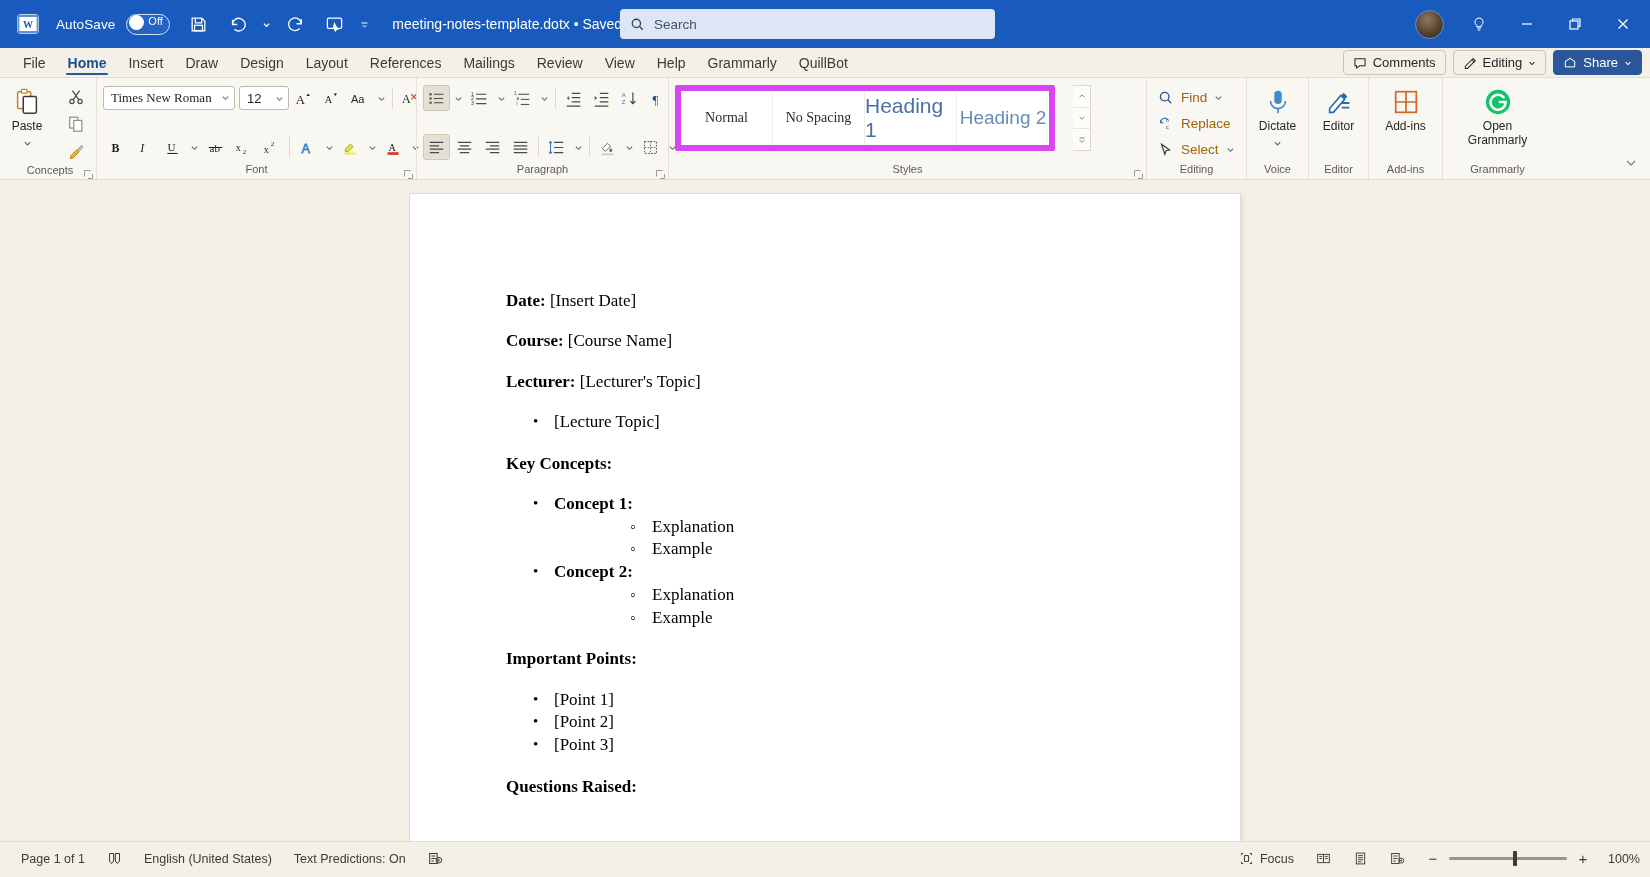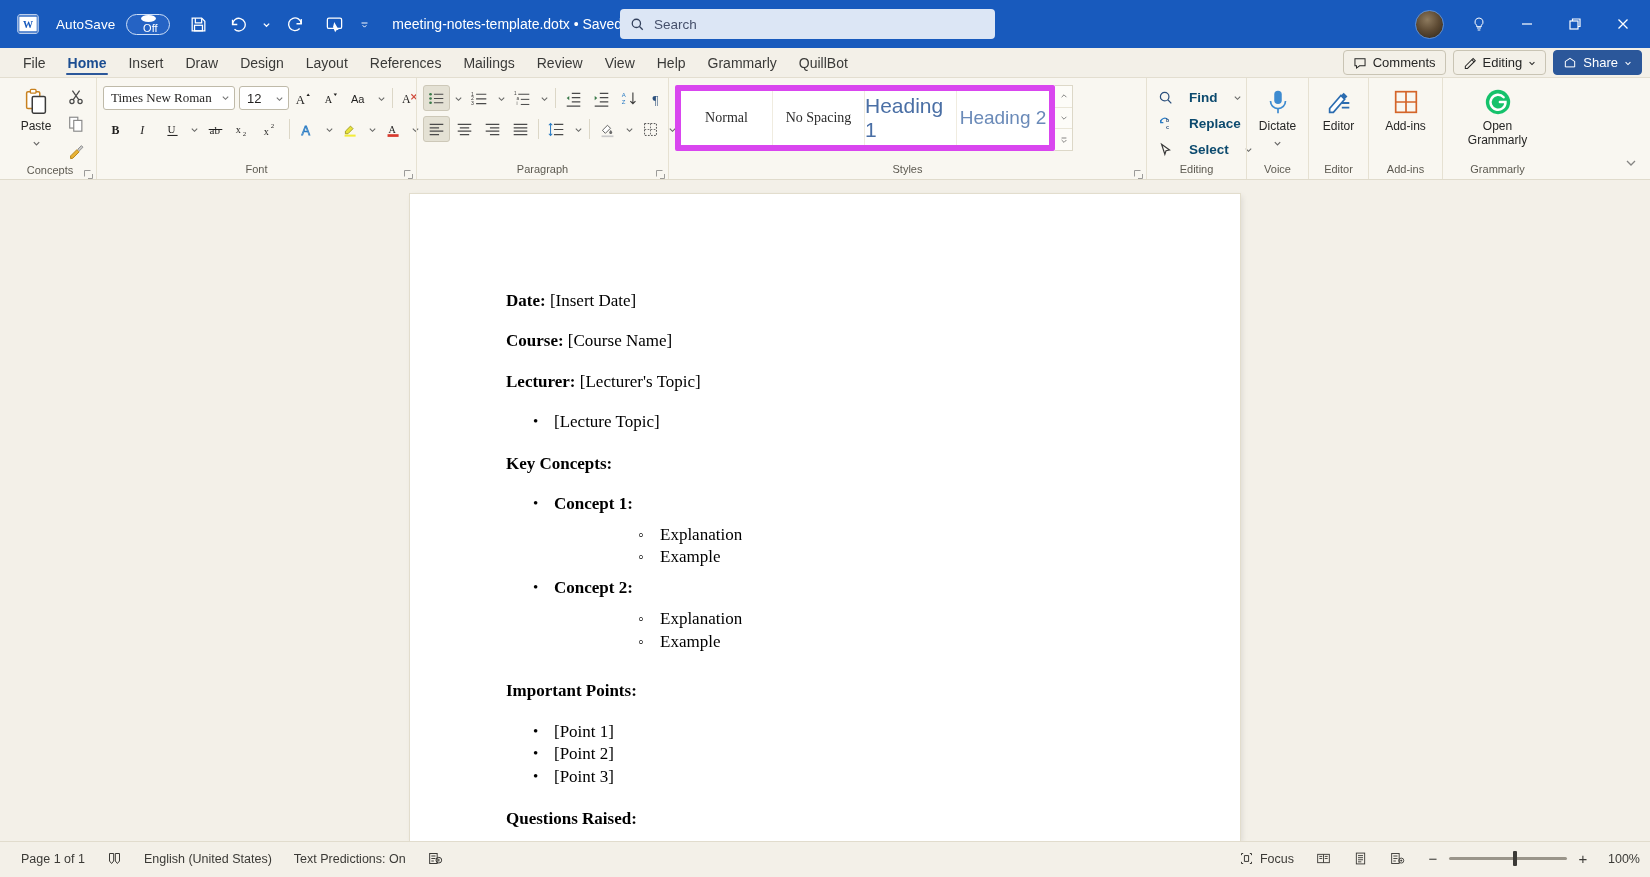--- a/index.html
+++ b/index.html
@@ -25,8 +25,8 @@
   .toggle {
     width: 44px; height: 21px; border-radius: 11px;
     border: 1.5px solid #cfe0f7; background: #2563c4;
-    display: flex; align-items: center; padding: 0 2px;
-    margin-left: 5px; margin-right: 6px; cursor: pointer; flex-direction: column;
+    display: flex; align-items: flex-start; padding: 0 2px;
+    margin-left: 5px; margin-right: 6px; cursor: pointer;
   }
   .toggle .knob {
     width: 15px; height: 15px; border-radius: 50%; background: #fff;

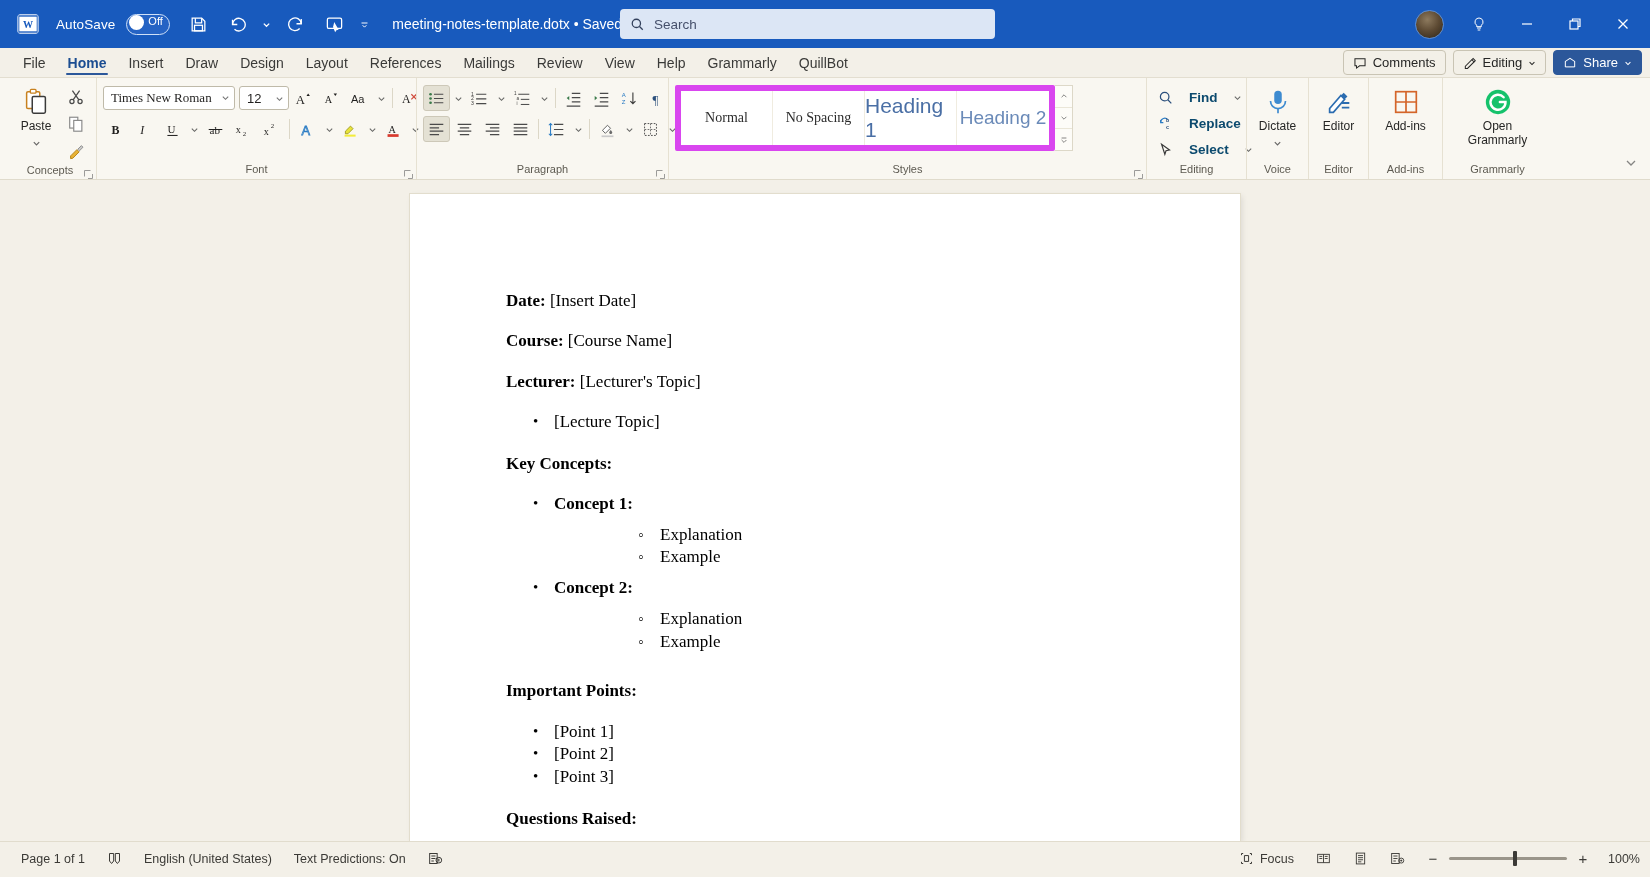--- a/index.html
+++ b/index.html
@@ -116,7 +116,7 @@
     padding: 4px 6px 0;
   }
   .rgroup + .rgroup { border-left: 1px solid #e6e1d2; }
-  .rbody { flex: 1; display: flex; align-items: flex-start; gap: 0; }
+  .rbody { flex: 1; display: flex; align-items: flex-start; gap: 18px; }
   .rlabel {
     font-size: 11px; color: #5d5a51; text-align: center;
     padding-bottom: 3px; position: relative; height: 16px;

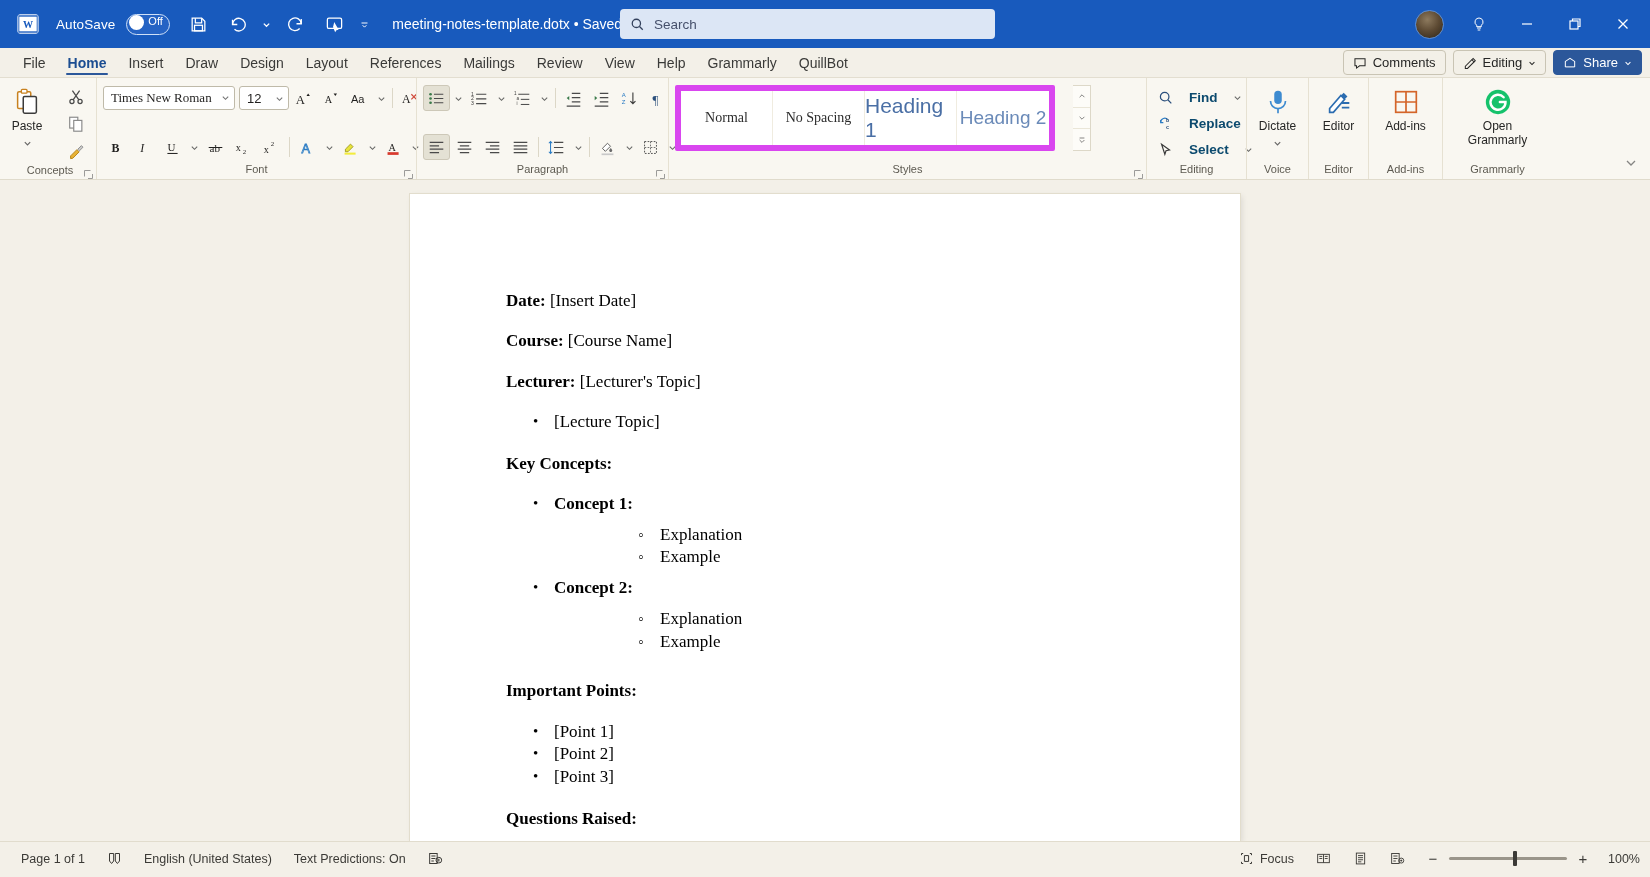--- a/index.html
+++ b/index.html
@@ -196,9 +196,9 @@
   .gnav svg { width: 8px; height: 8px; opacity: .75; }
 
   .textbtn {
-    display: flex; align-items: center; gap: 15px; height: 25px;
+    display: flex; align-items: center; gap: 7px; height: 25px;
     padding: 0 7px 0 5px; border-radius: 3px; cursor: pointer;
-    font-size: 13.5px; color: #0c4a6e; white-space: nowrap; font-weight: bold;
+    font-size: 13.5px; color: #a16207; white-space: nowrap;
   }
   .textbtn svg.ic { width: 16px; height: 16px; flex: none; }
   .textbtn .tc svg { width: 9px; height: 9px; opacity: .8; }

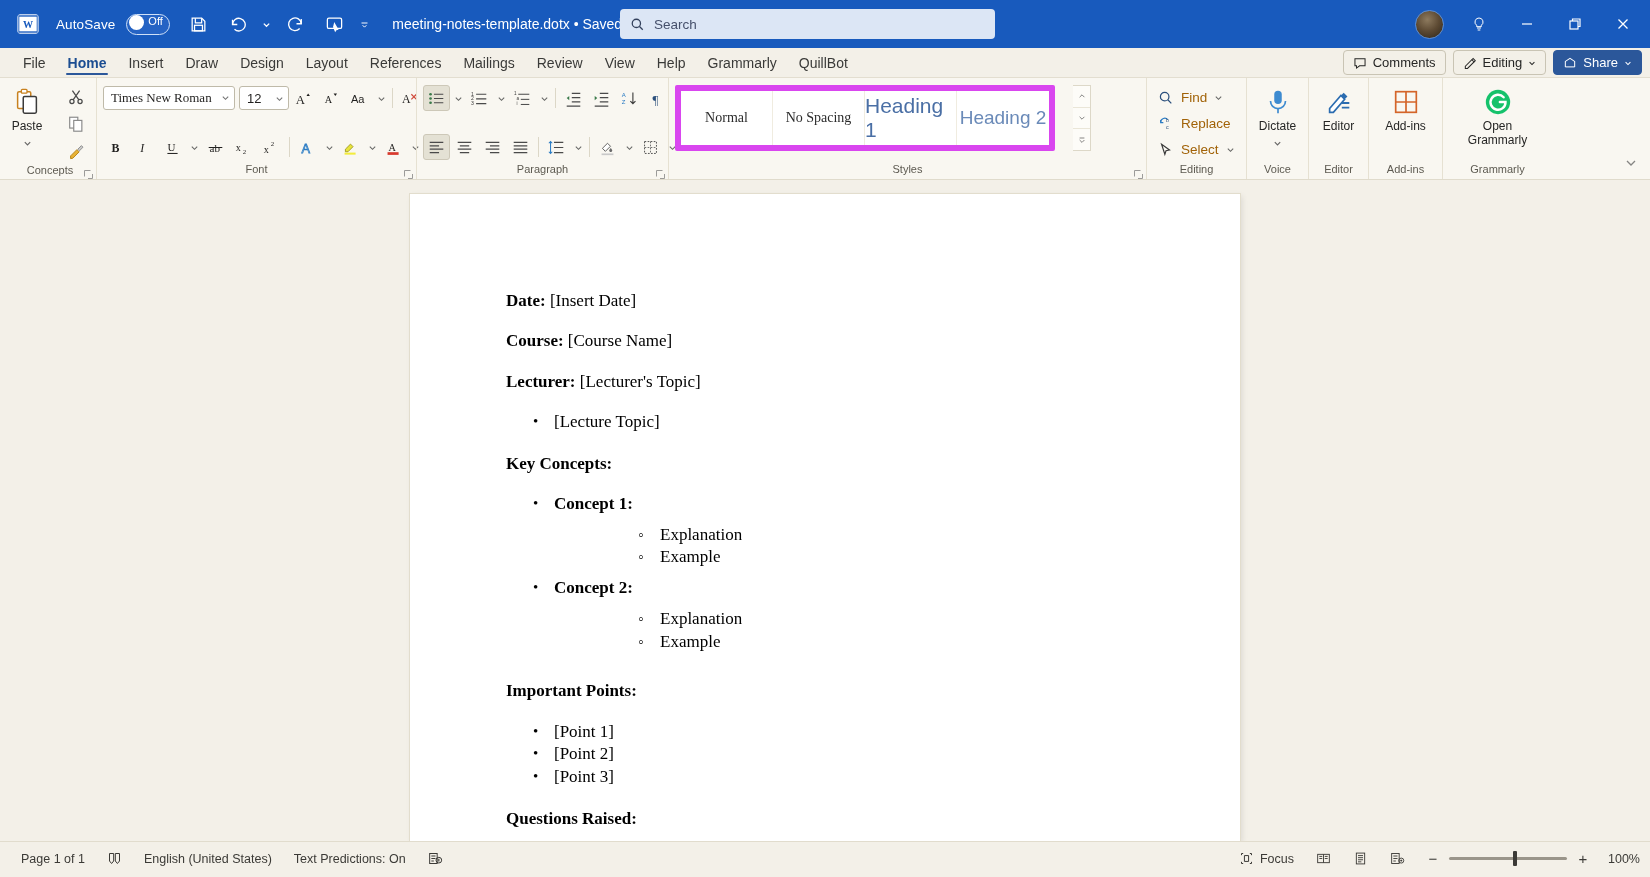--- a/index.html
+++ b/index.html
@@ -231,7 +231,7 @@
   .dlist li.bul::before {
     content: '\2022'; position: absolute; left: 27px; font-size: 15px;
   }
-  .sublist { list-style: none; margin: 8px; }
+  .sublist { list-style: none; margin: 0; }
   .sublist li {
     position: relative; padding-left: 98px; line-height: 1.33;
   }

